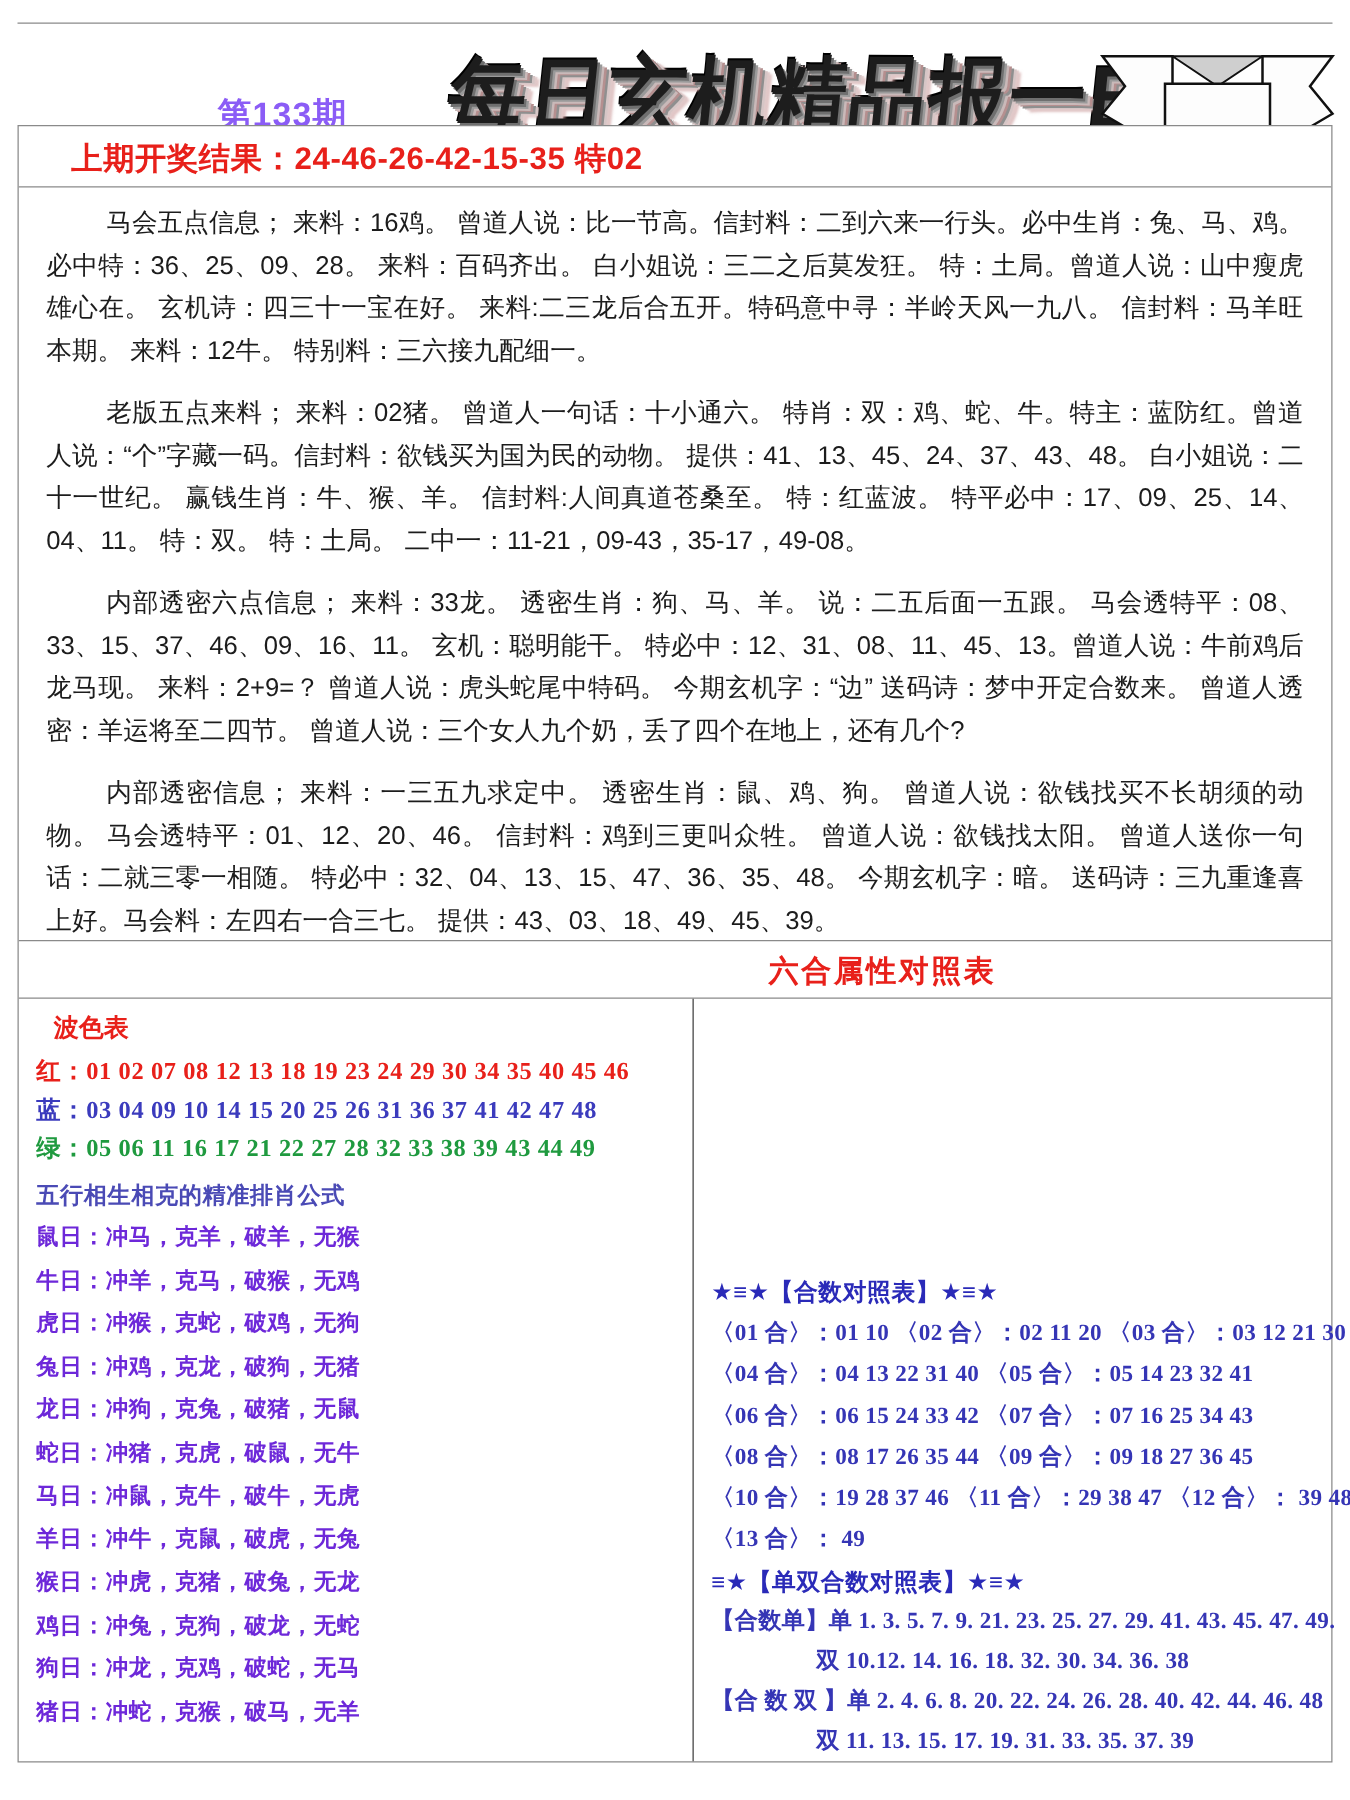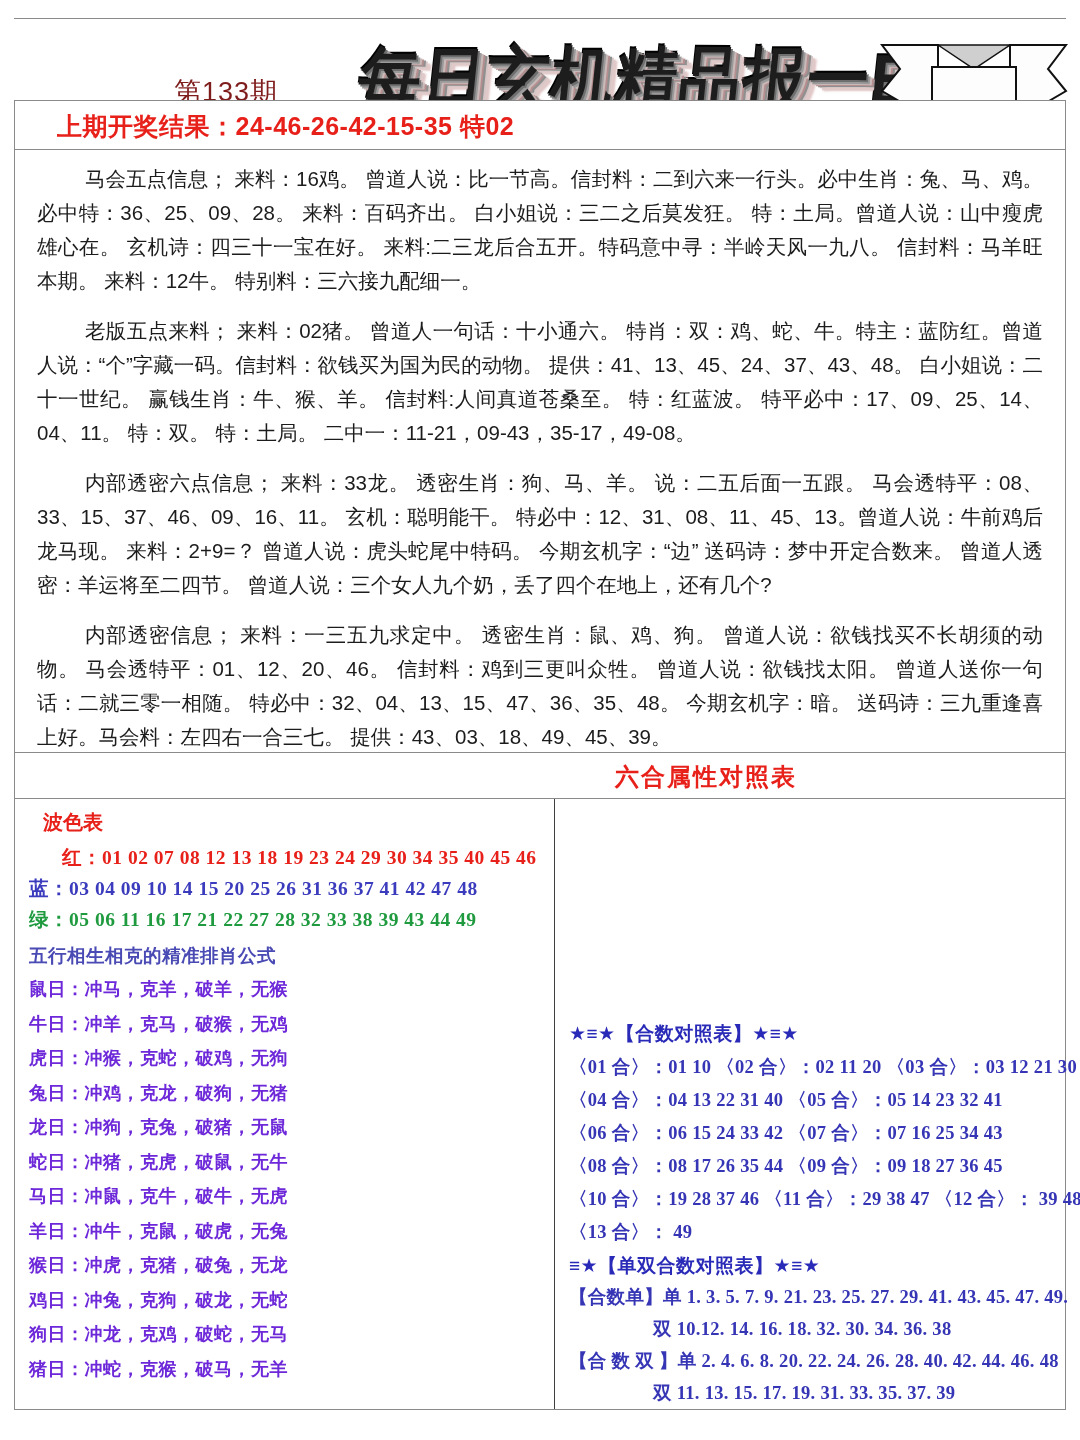--- a/index.html
+++ b/index.html
@@ -24,7 +24,7 @@
   .issue{
     position:absolute;left:160px;top:55px;
     font-family:"Liberation Sans","DejaVu Sans",sans-serif;
-    font-size:27px;font-weight:400;color:#7f1d1d;letter-spacing:1px;
+    font-size:27px;font-weight:700;color:#8b5cf6;letter-spacing:1px;
     white-space:nowrap;
   }
   .title3d{

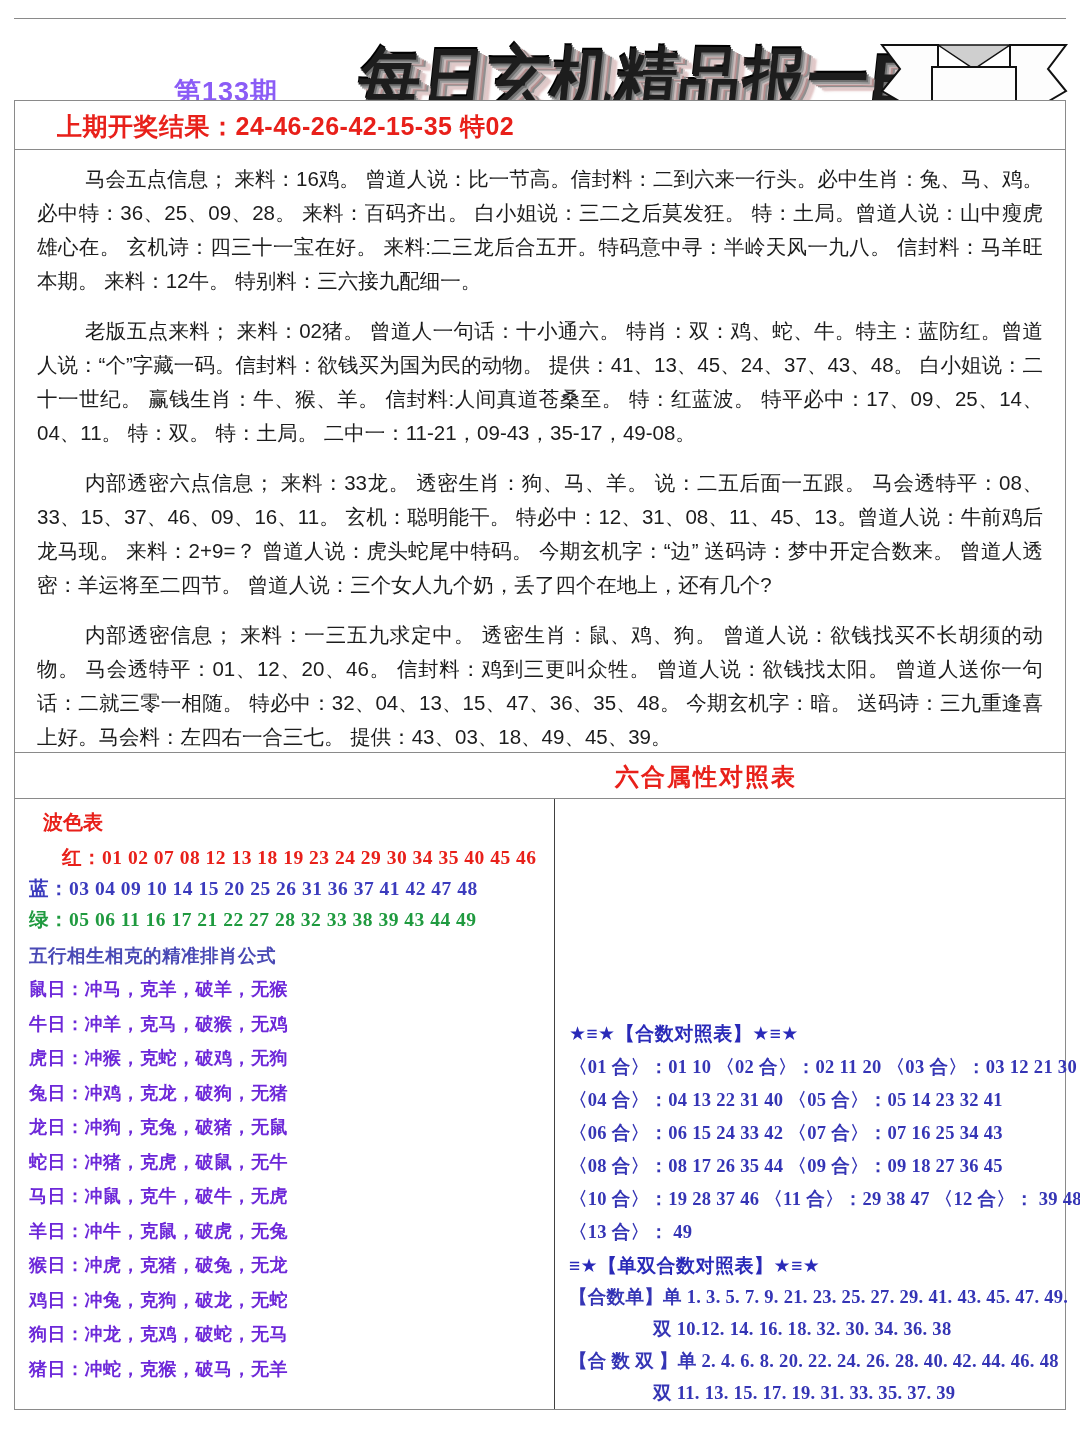--- a/index.html
+++ b/index.html
@@ -132,7 +132,7 @@
     letter-spacing:.5px;
   }
   .bose-row .lab{display:inline-block;min-width:40px;}
-  .c-red{color:#e8201a;margin-left:33px;}
+  .c-red{color:#e8201a;}
   .c-blue{color:#3b3bbd;}
   .c-green{color:#1f9a3f;}
 

